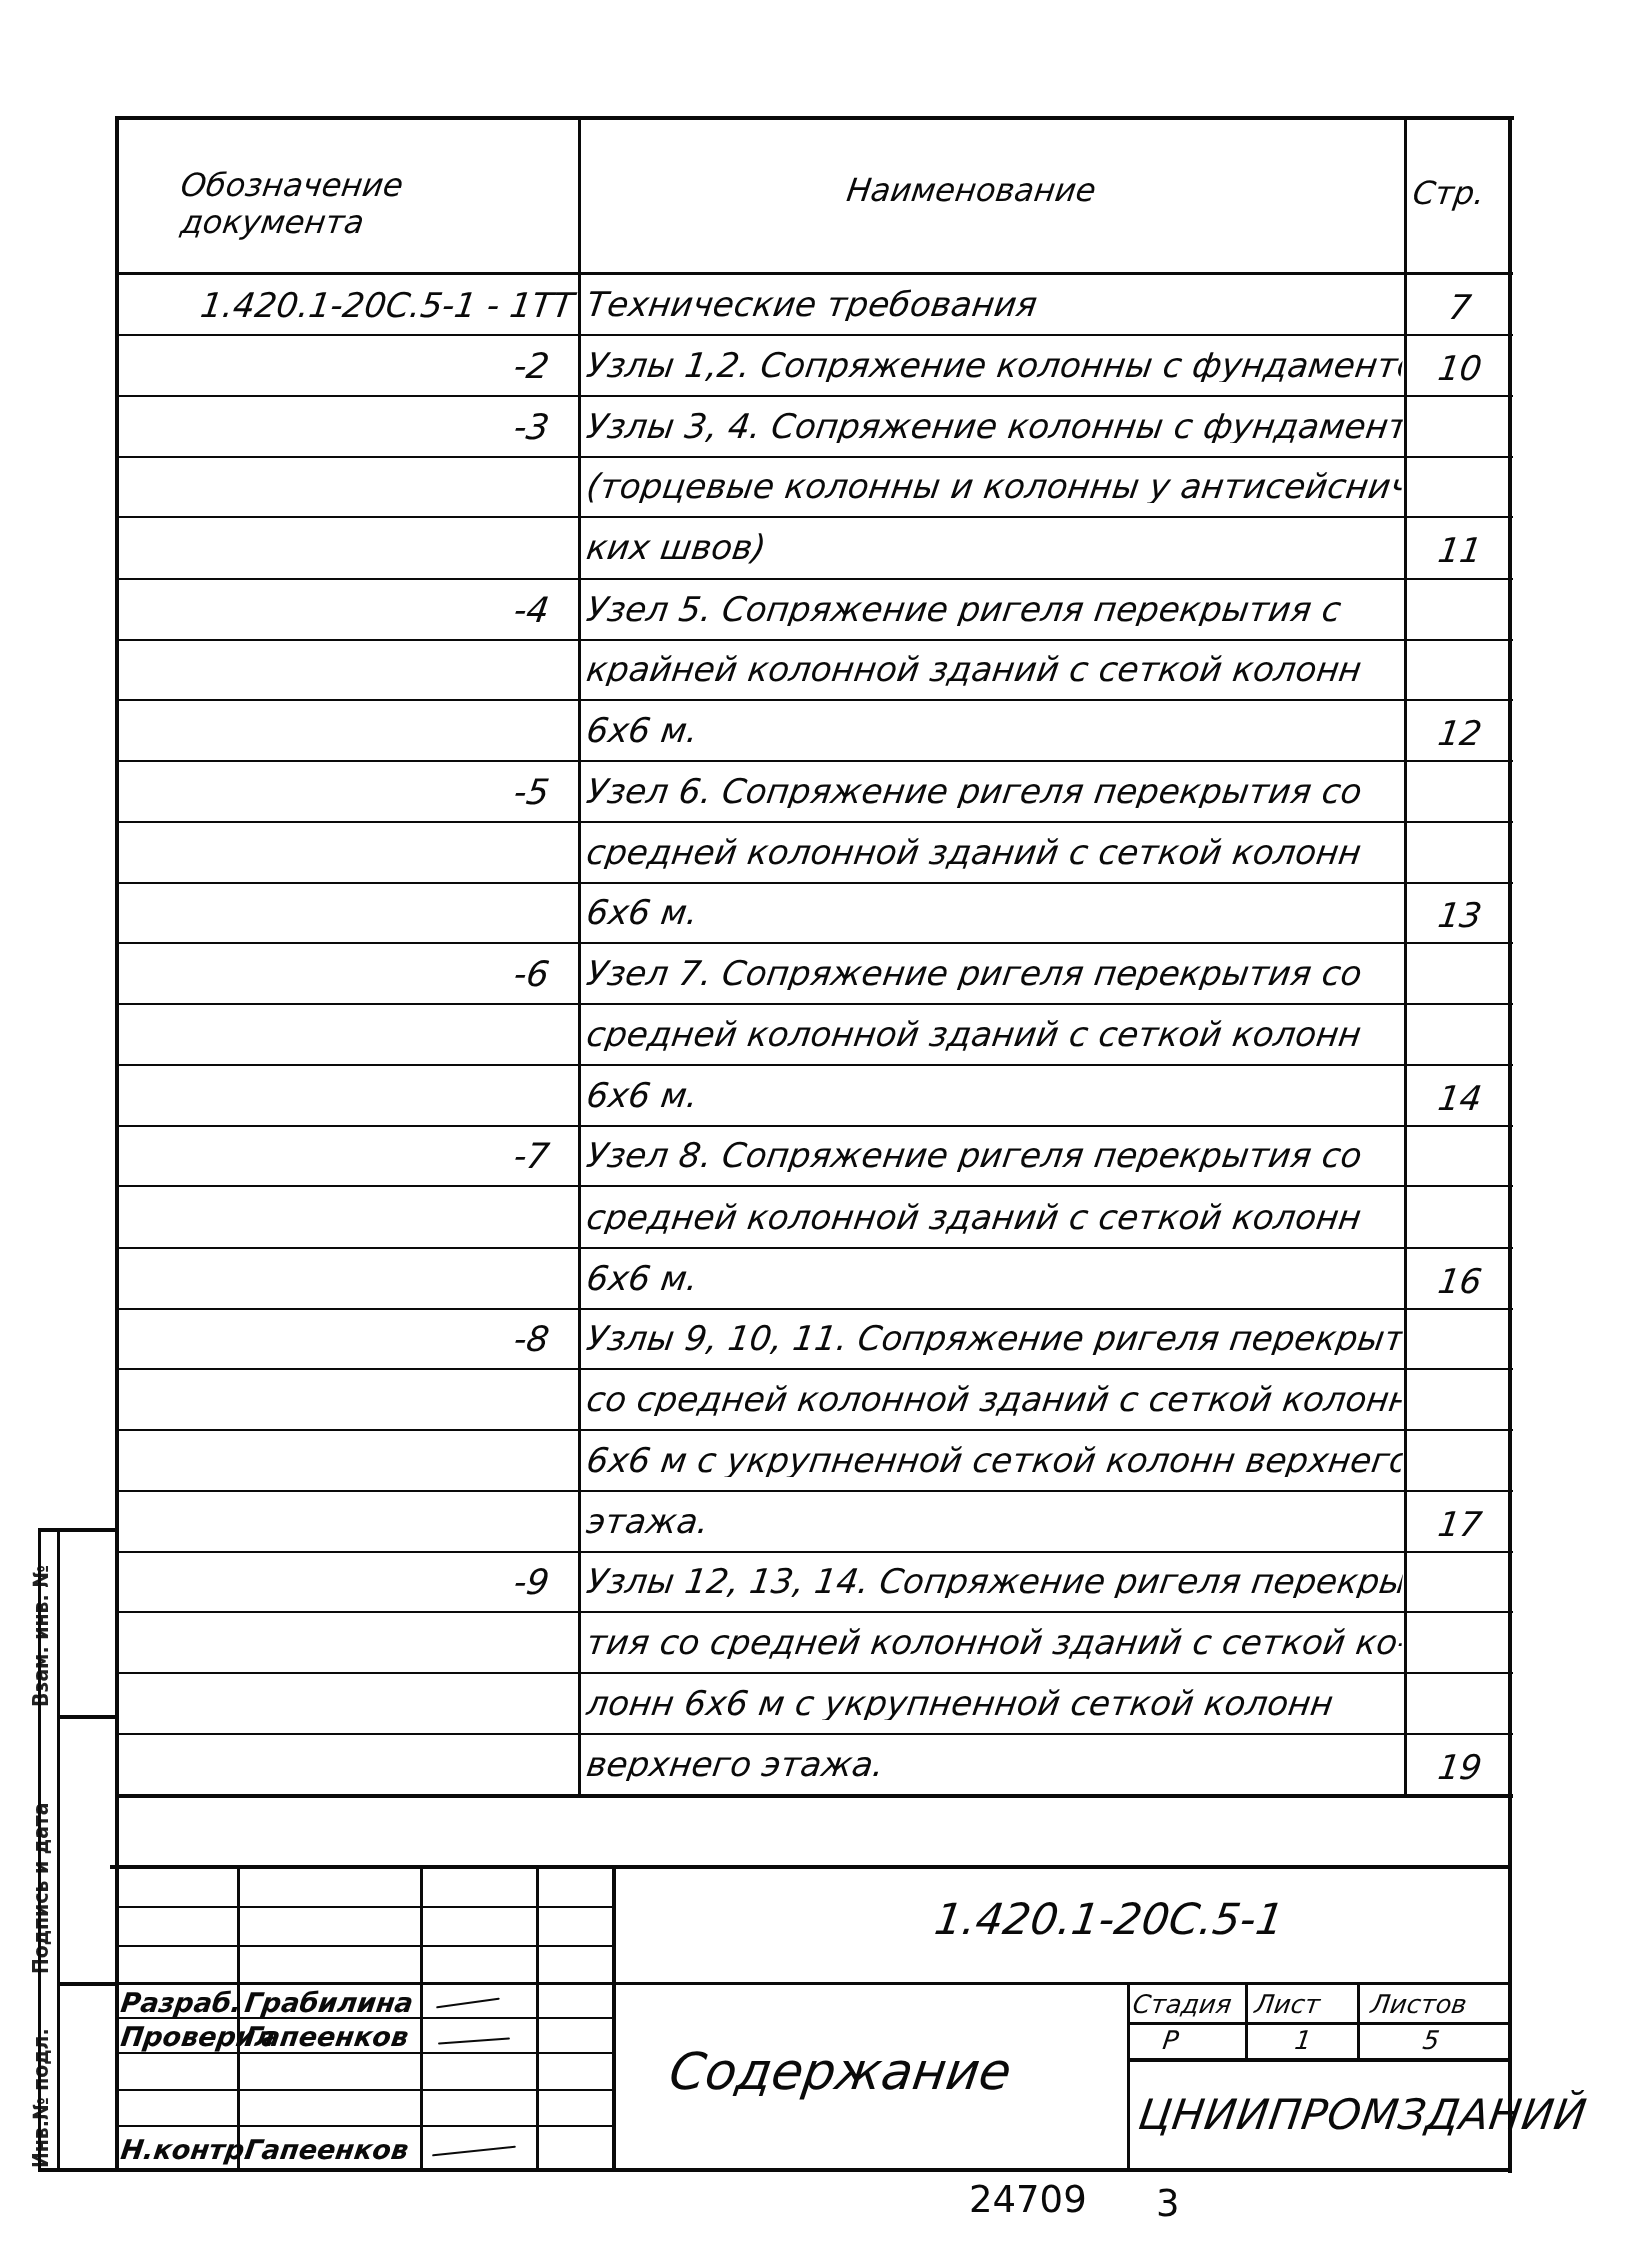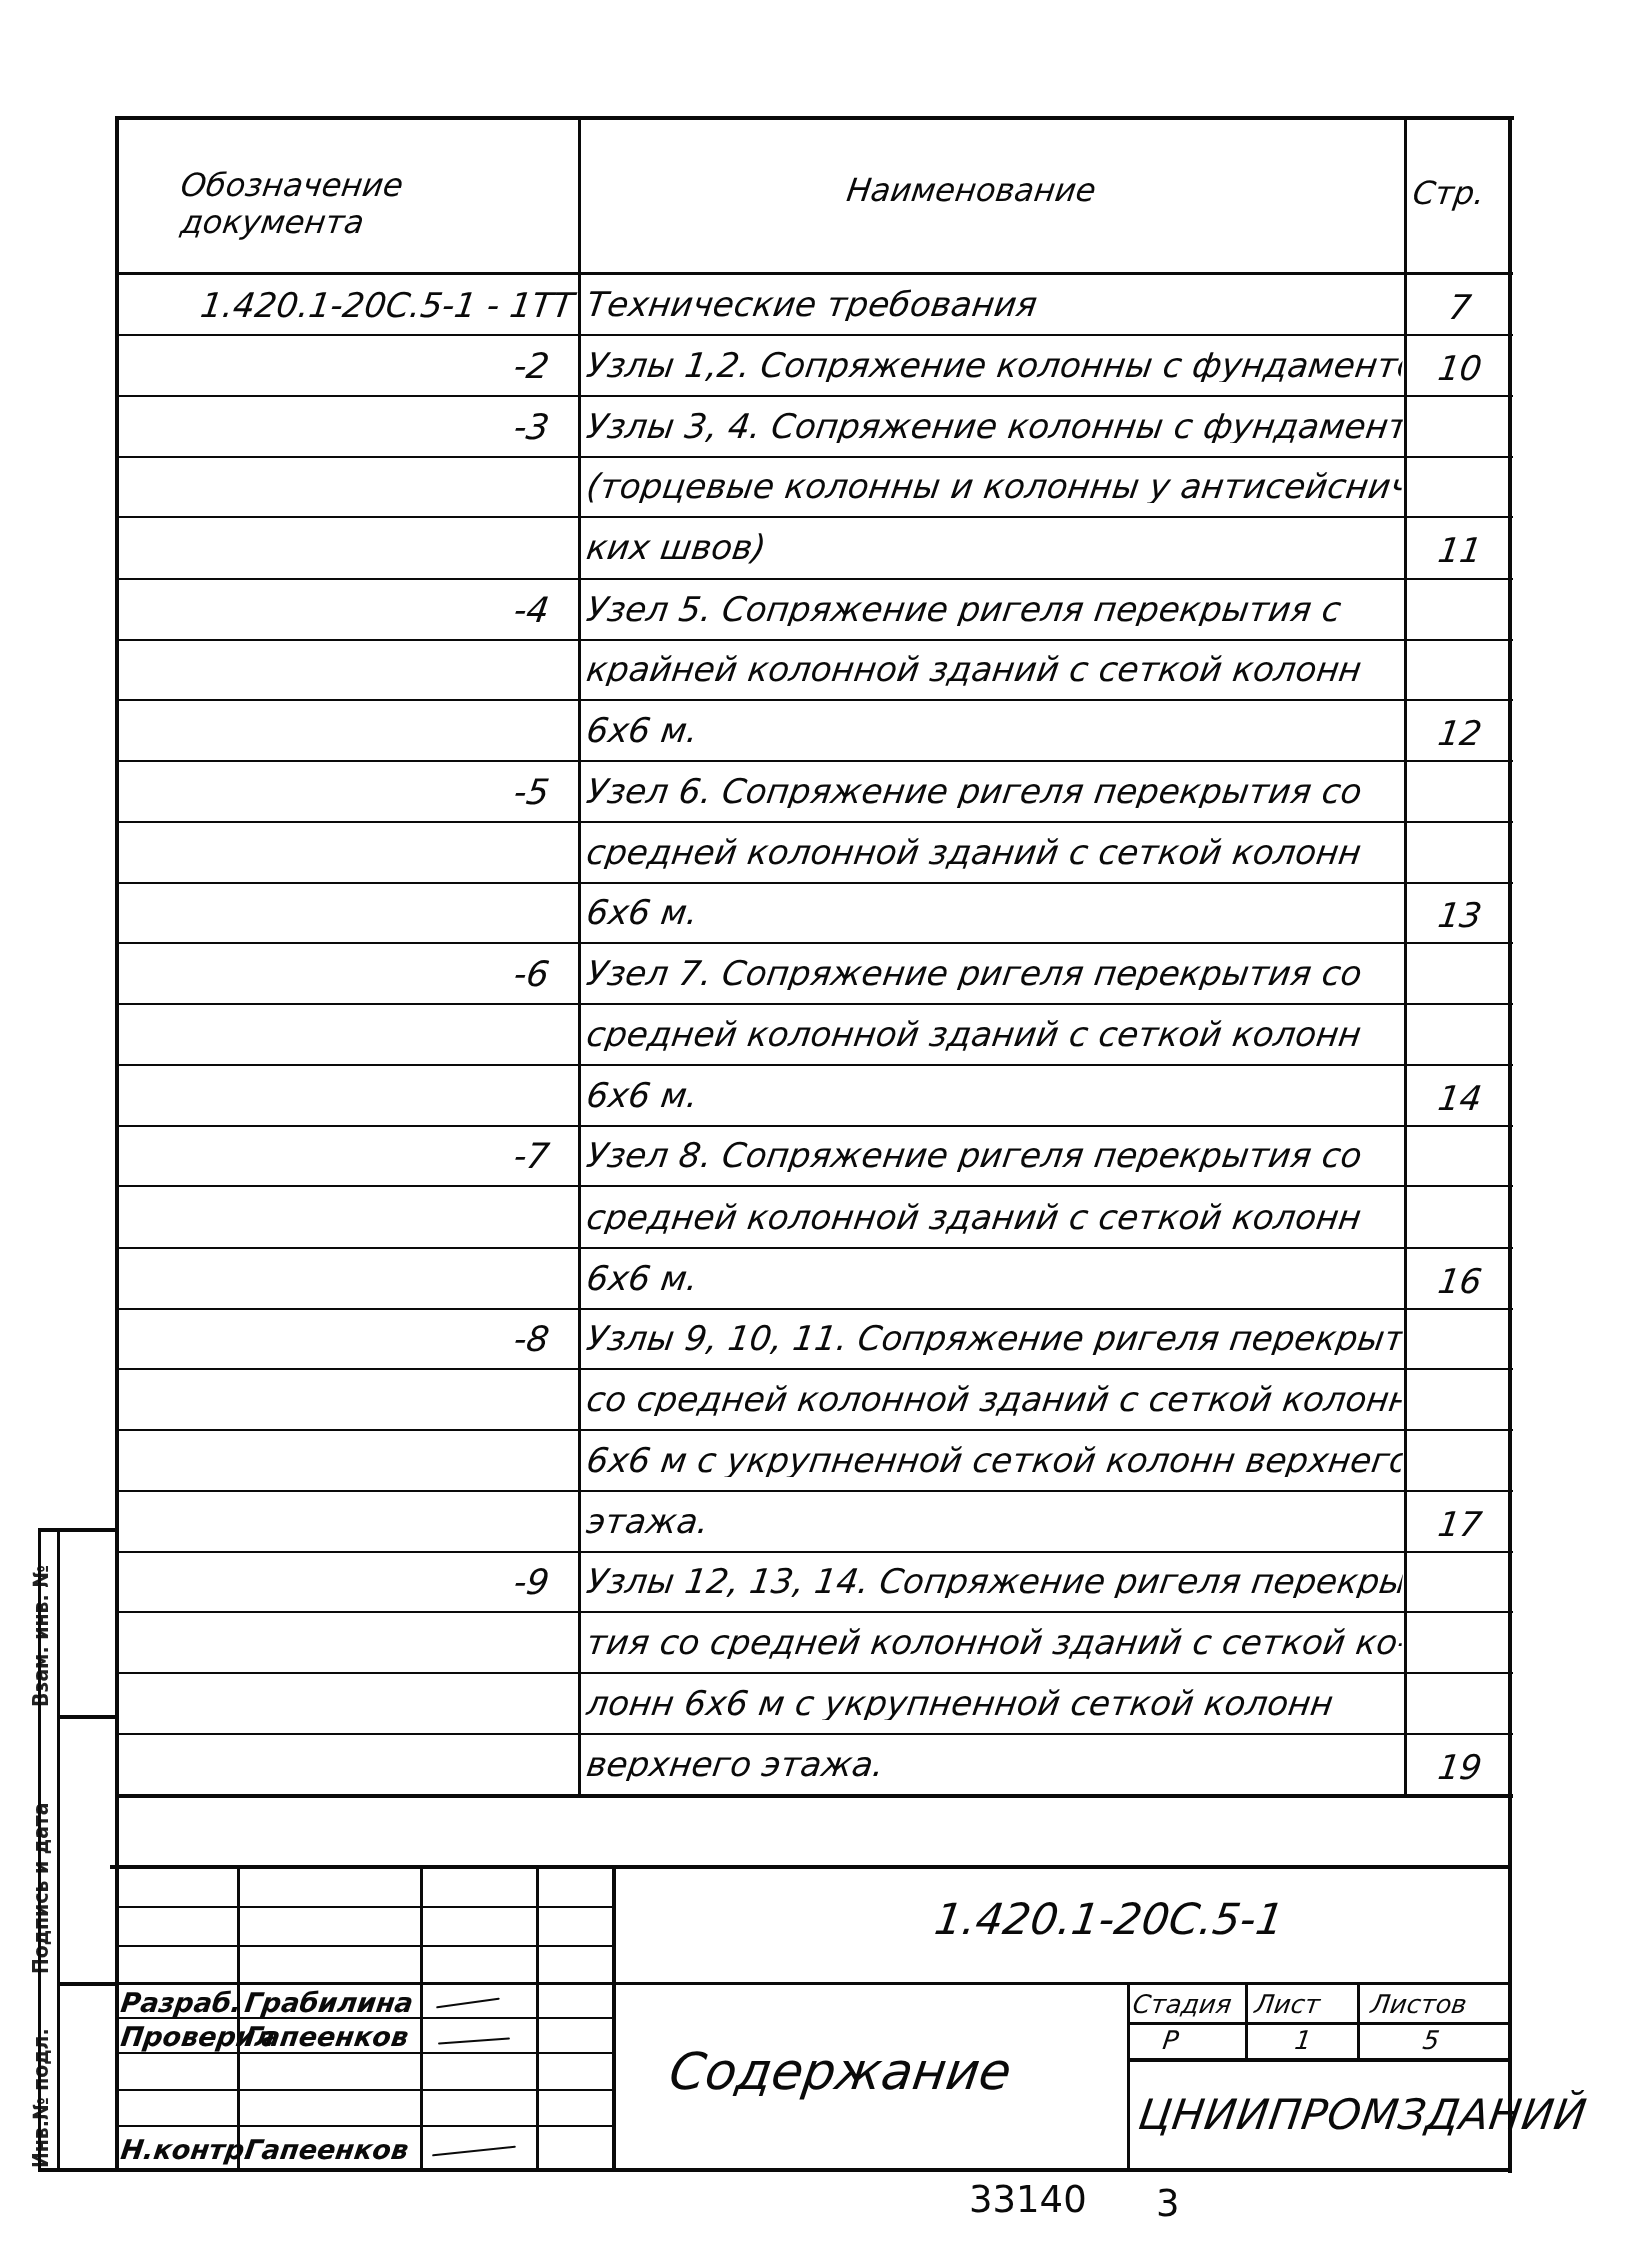--- a/index.html
+++ b/index.html
@@ -256,7 +256,7 @@
   <div class="txt org" style="left:1139px; top:2094px;">ЦНИИПРОМЗДАНИЙ</div>
 </div>
 
-<div class="txt" style="left:969px; top:2181px; font-size:37px; font-style:normal; transform:none;">33140</div>
+<div class="txt" style="left:969px; top:2181px; font-size:37px; font-style:normal; transform:none;">24709</div>
 <div class="txt" style="left:1156px; top:2185px; font-size:37px; font-style:normal; transform:none;">3</div>
 
 

